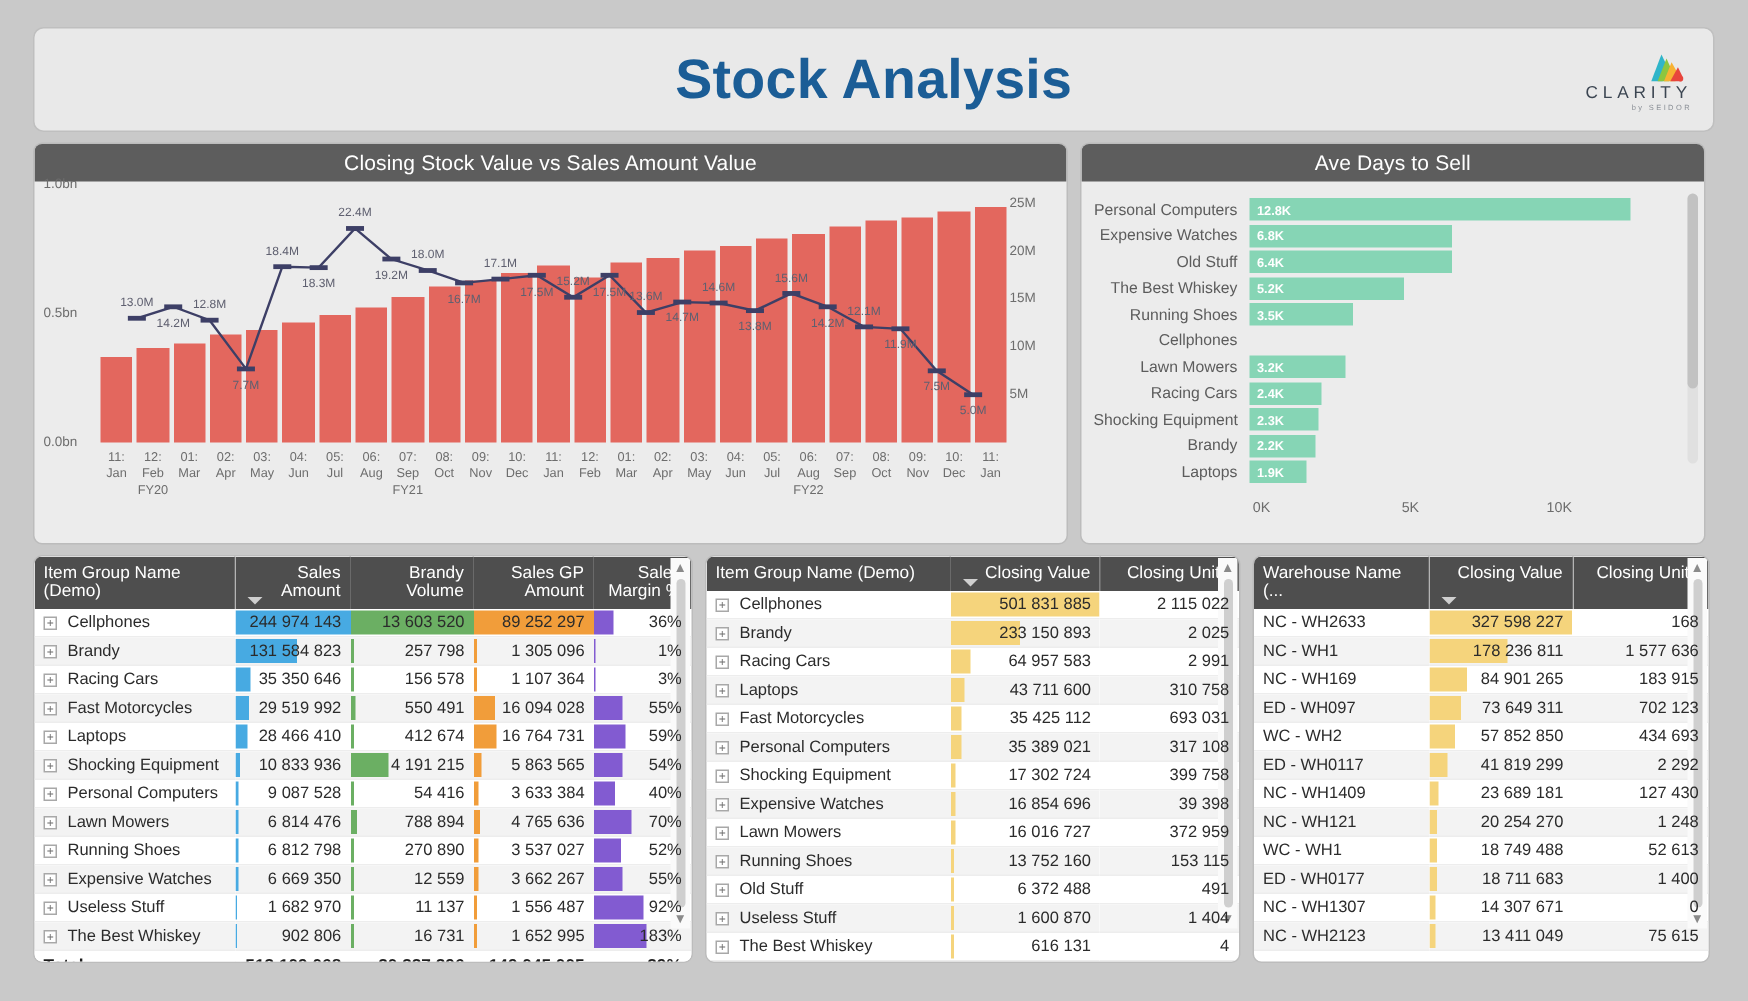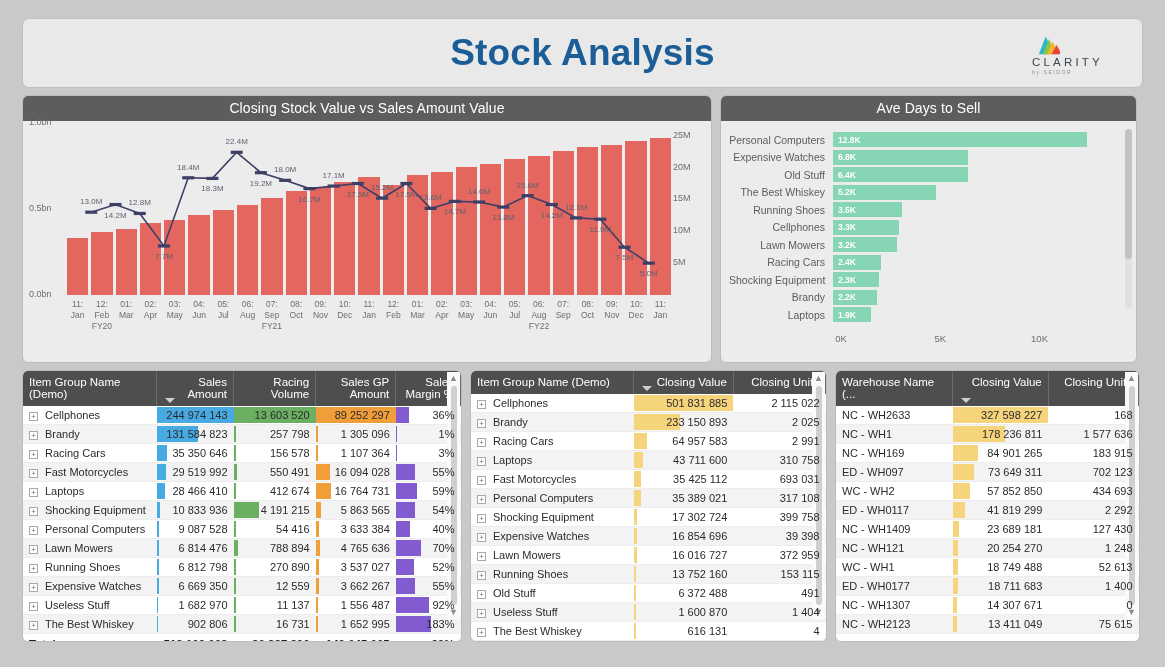--- a/index.html
+++ b/index.html
@@ -27,7 +27,7 @@
   .logo-box {
     position: absolute; right: 14px; top: 8px;
     width: 96px; height: 54px;
-    display: flex; flex-direction: column; align-items: flex-start; justify-content: center;
+    display: flex; flex-direction: column; align-items: flex-end; justify-content: center;
   }
   .logo-mark { width: 34px; height: 22px; }
   .logo-word {

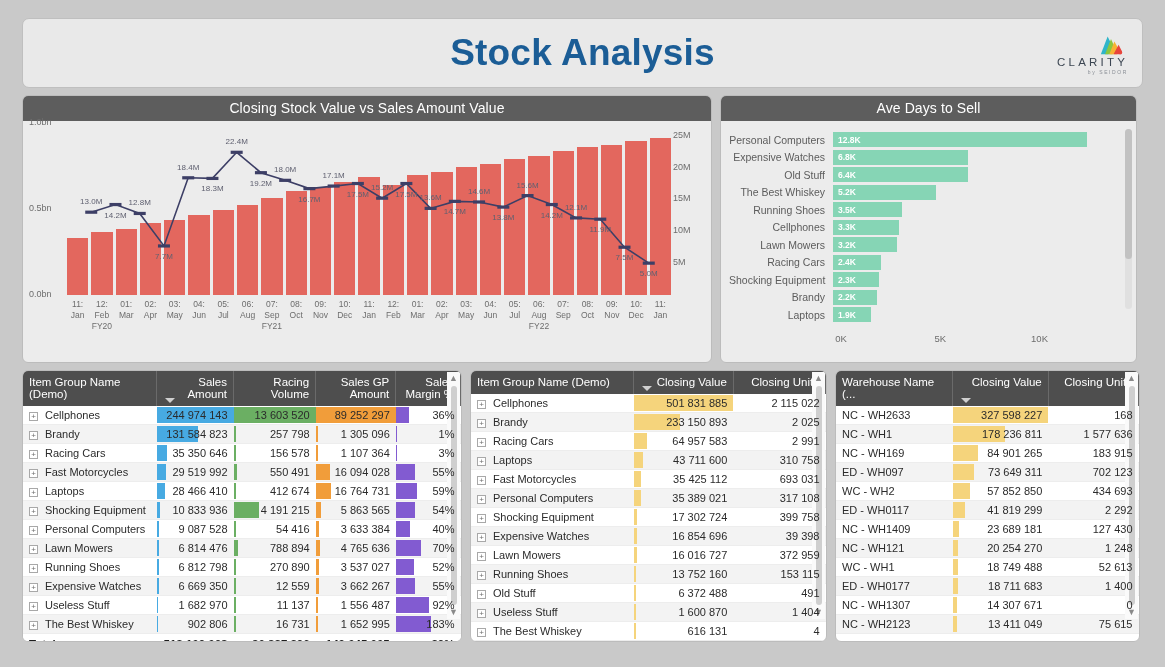--- a/index.html
+++ b/index.html
@@ -504,9 +504,6 @@
               </div>
               <div class="days-row">
                 <div class="days-label">Cellphones</div>
-                <div class="days-track">
-                  <div class="days-bar" style="width: 65.5111px; background: rgb(134, 213, 181);">3.3K</div>
-                </div>
               </div>
               <div class="days-row">
                 <div class="days-label">Lawn Mowers</div>

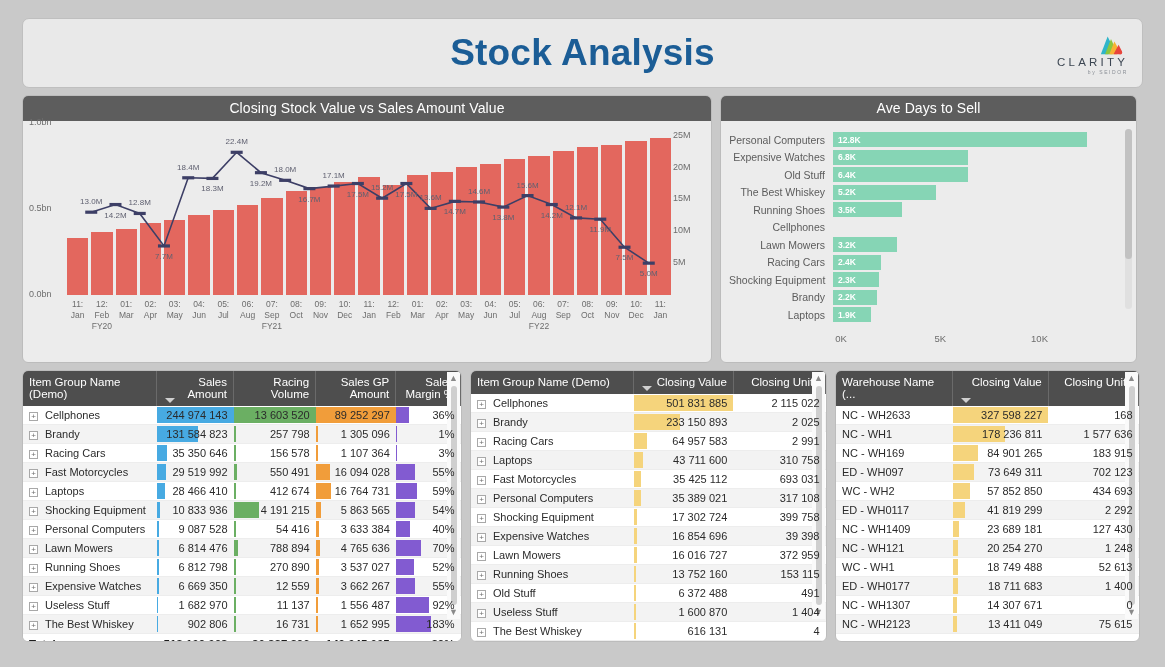--- a/index.html
+++ b/index.html
@@ -560,7 +560,7 @@
               <span>Sales Amount</span>
               <span class="sortcaret"></span>
             </th>
-            <th class="num" style="width:80px">Racing Volume</th>
+            <th class="num" style="width:80px">Brandy Volume</th>
             <th class="num" style="width:78px">Sales GP Amount</th>
             <th class="num" style="width:63px">Sales Margin %</th>
           </tr>

